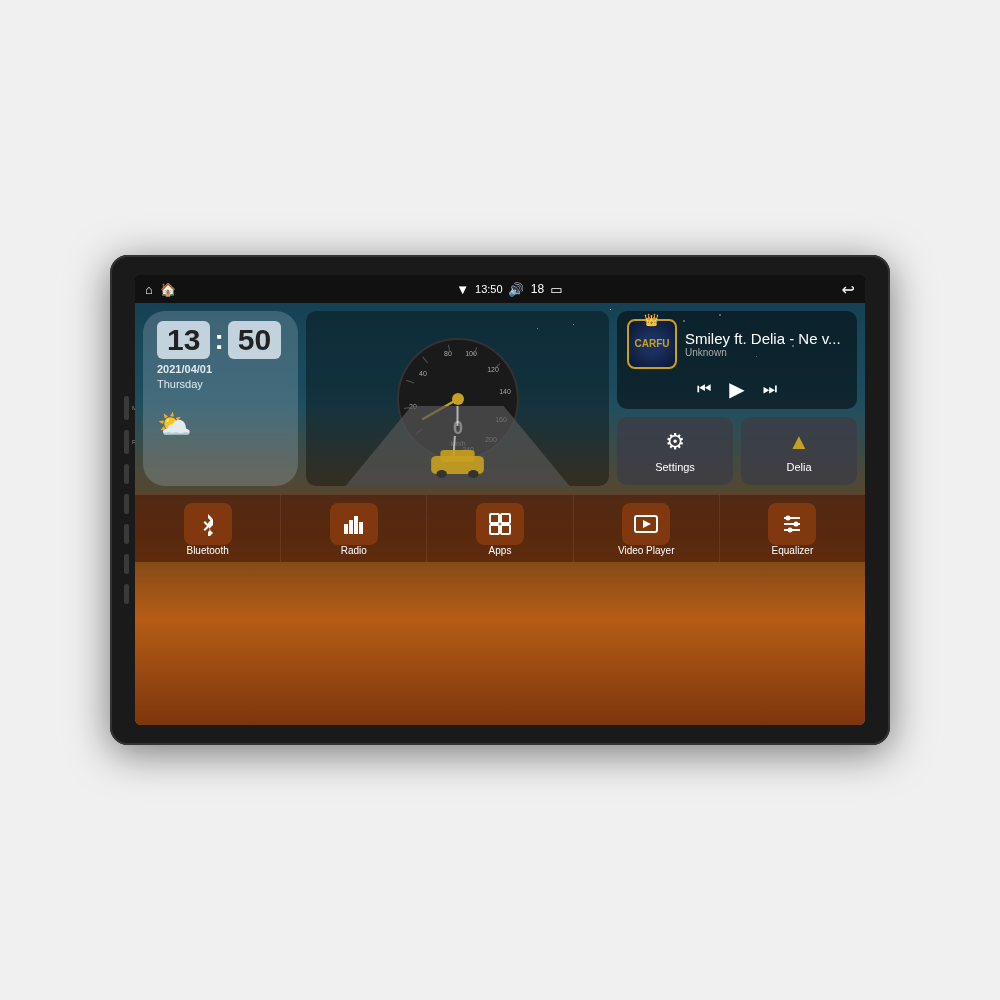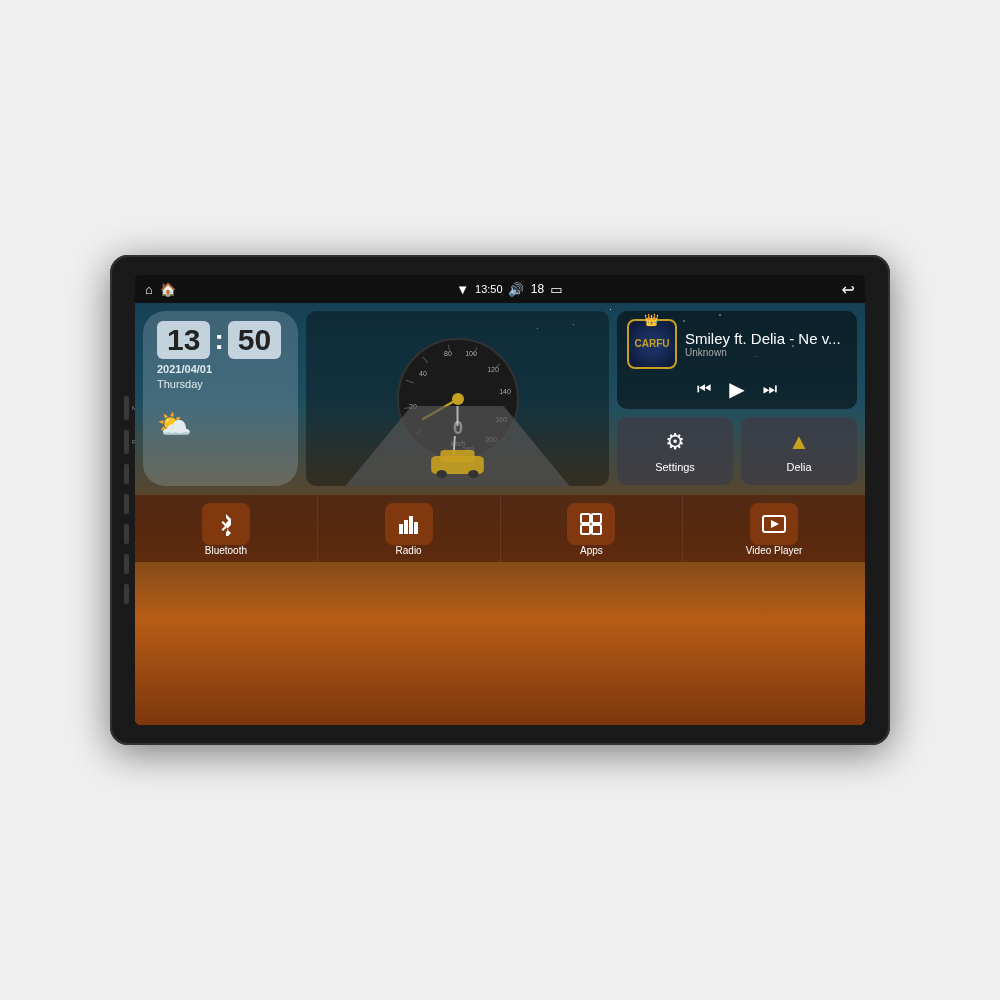--- a/index.html
+++ b/index.html
@@ -547,6 +547,20 @@
           <span class="dock-label">Video Player</span>
         </div>
 
+        <div class="dock-item">
+          <div class="dock-icon-wrap">
+            <svg width="24" height="24" viewBox="0 0 24 24">
+
+              <line x1="4" y1="6" x2="20" y2="6" stroke="white" stroke-width="2"></line>
+              <circle cx="8" cy="6" r="2.5" fill="white"></circle>
+              <line x1="4" y1="12" x2="20" y2="12" stroke="white" stroke-width="2"></line>
+              <circle cx="16" cy="12" r="2.5" fill="white"></circle>
+              <line x1="4" y1="18" x2="20" y2="18" stroke="white" stroke-width="2"></line>
+              <circle cx="10" cy="18" r="2.5" fill="white"></circle>
+            </svg>
+          </div>
+          <span class="dock-label">Equalizer</span>
+        </div>
 
       </div>
     </div>

